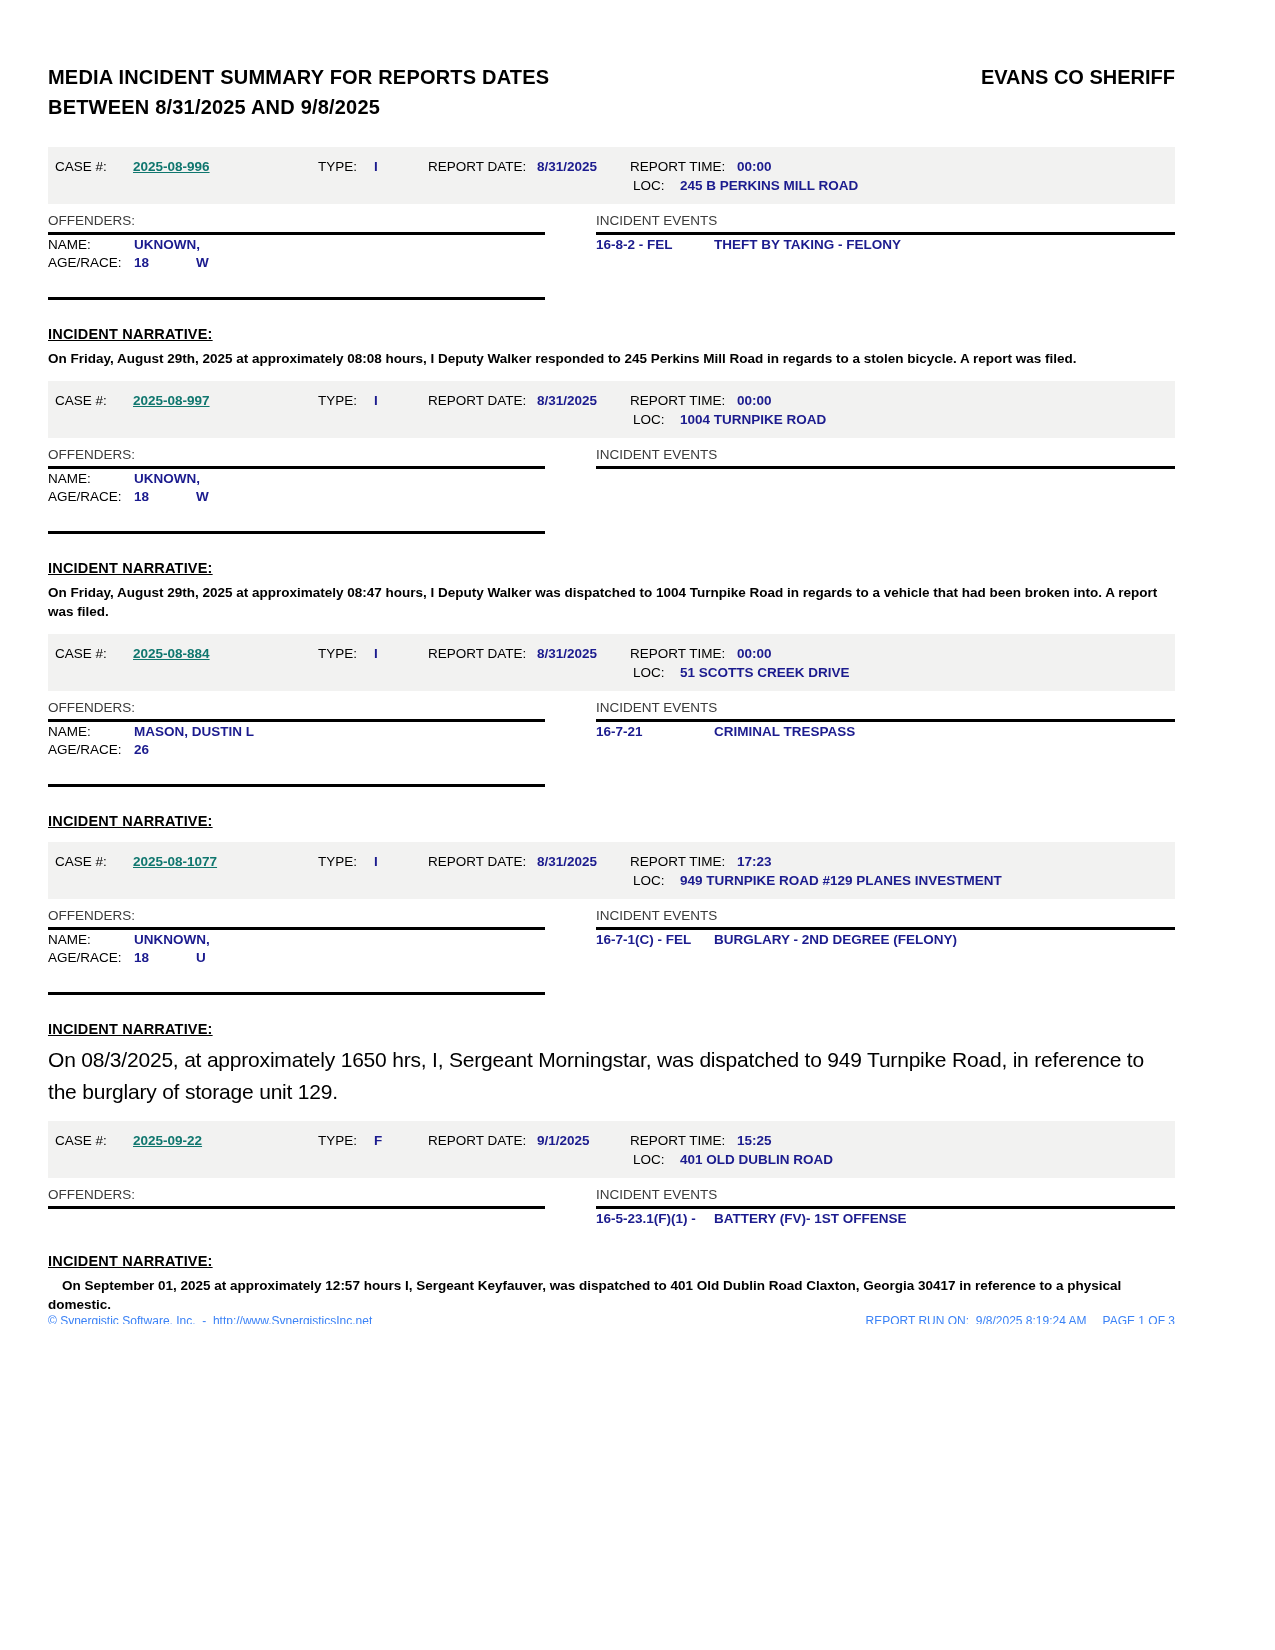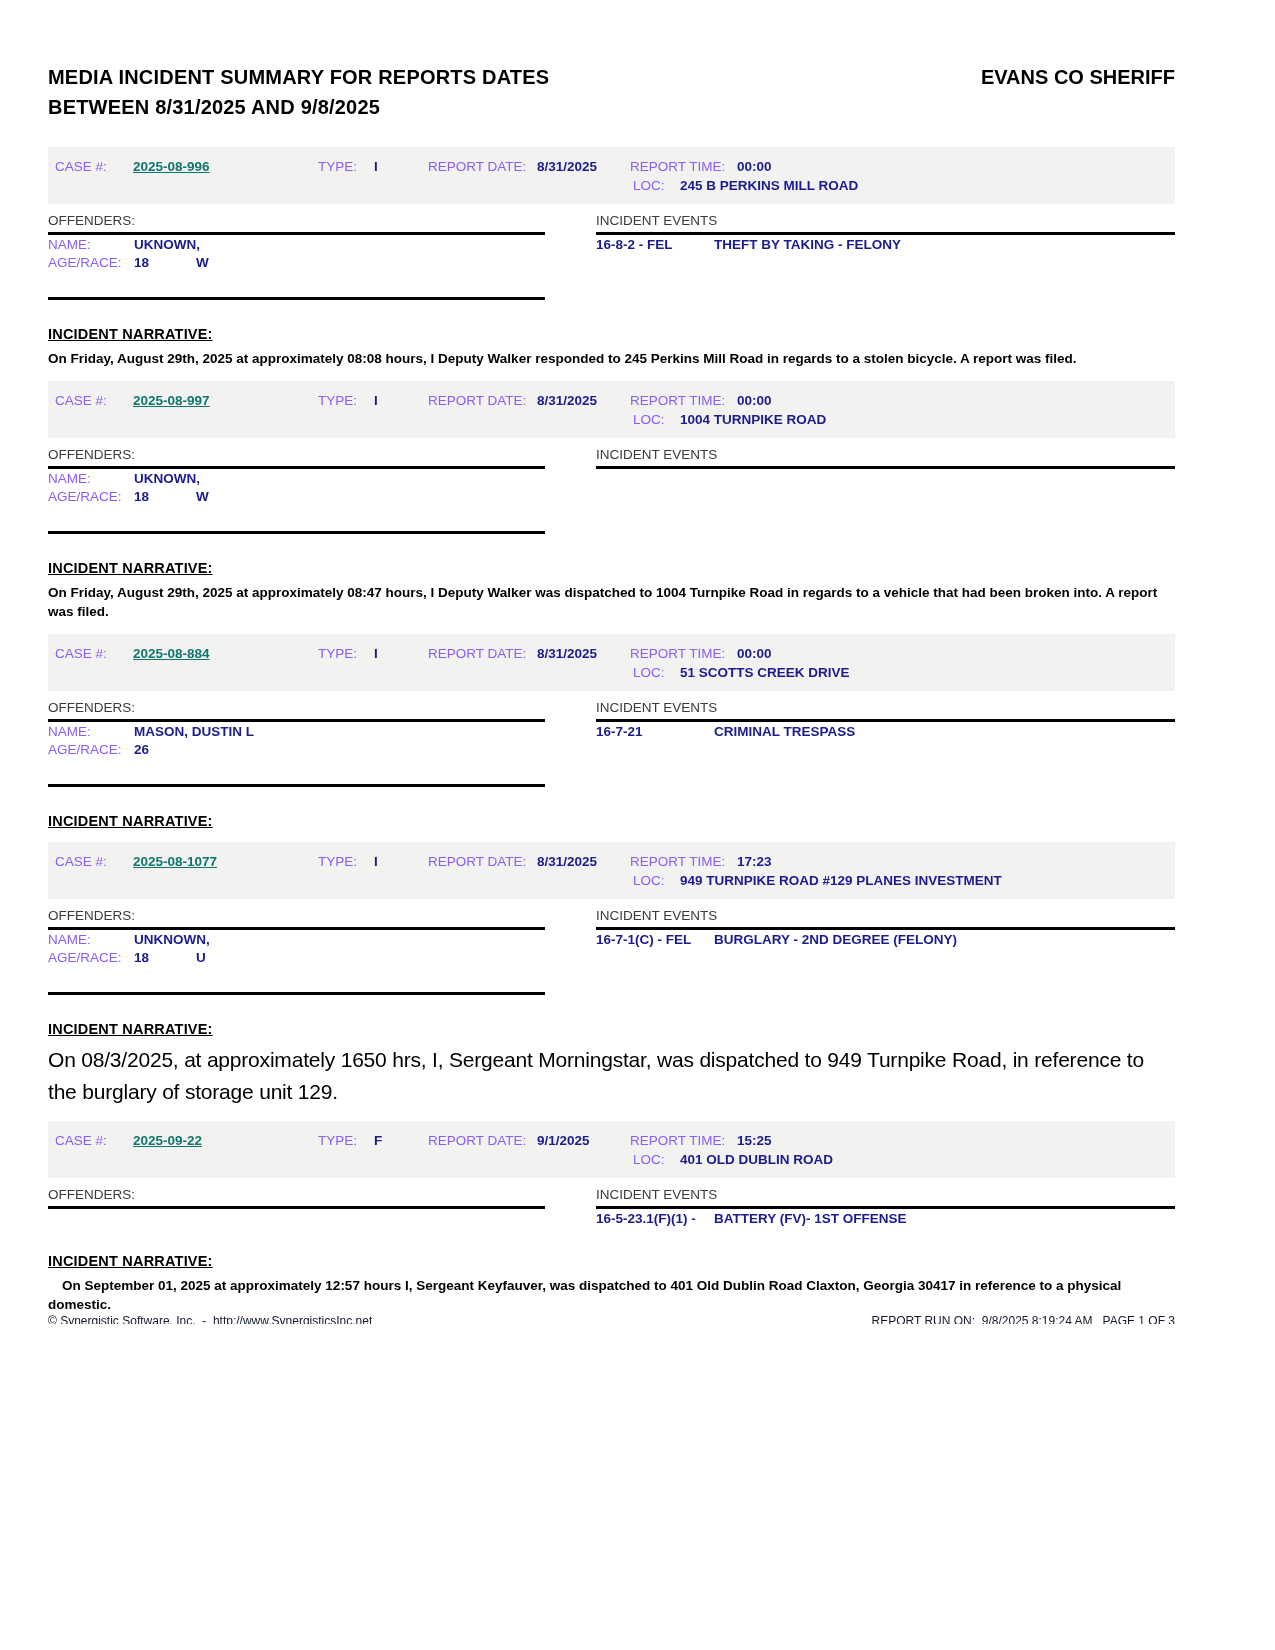--- a/index.html
+++ b/index.html
@@ -21,7 +21,7 @@
   .case { margin-top:13px; }
   .band { background:#f2f2f1; padding:10px 6px 9px 7px; }
   .band-row { display:flex; font-size:13.5px; line-height:19px; align-items:baseline; }
-  .lbl { color:#8b5cf6; }
+  .lbl { color:#000000; }
   .val { color:#1b1b8e; font-weight:bold; }
   .link { color:#0f766e; text-decoration:underline; cursor:pointer; }
   .w-case   { width:78px;  flex:none; }

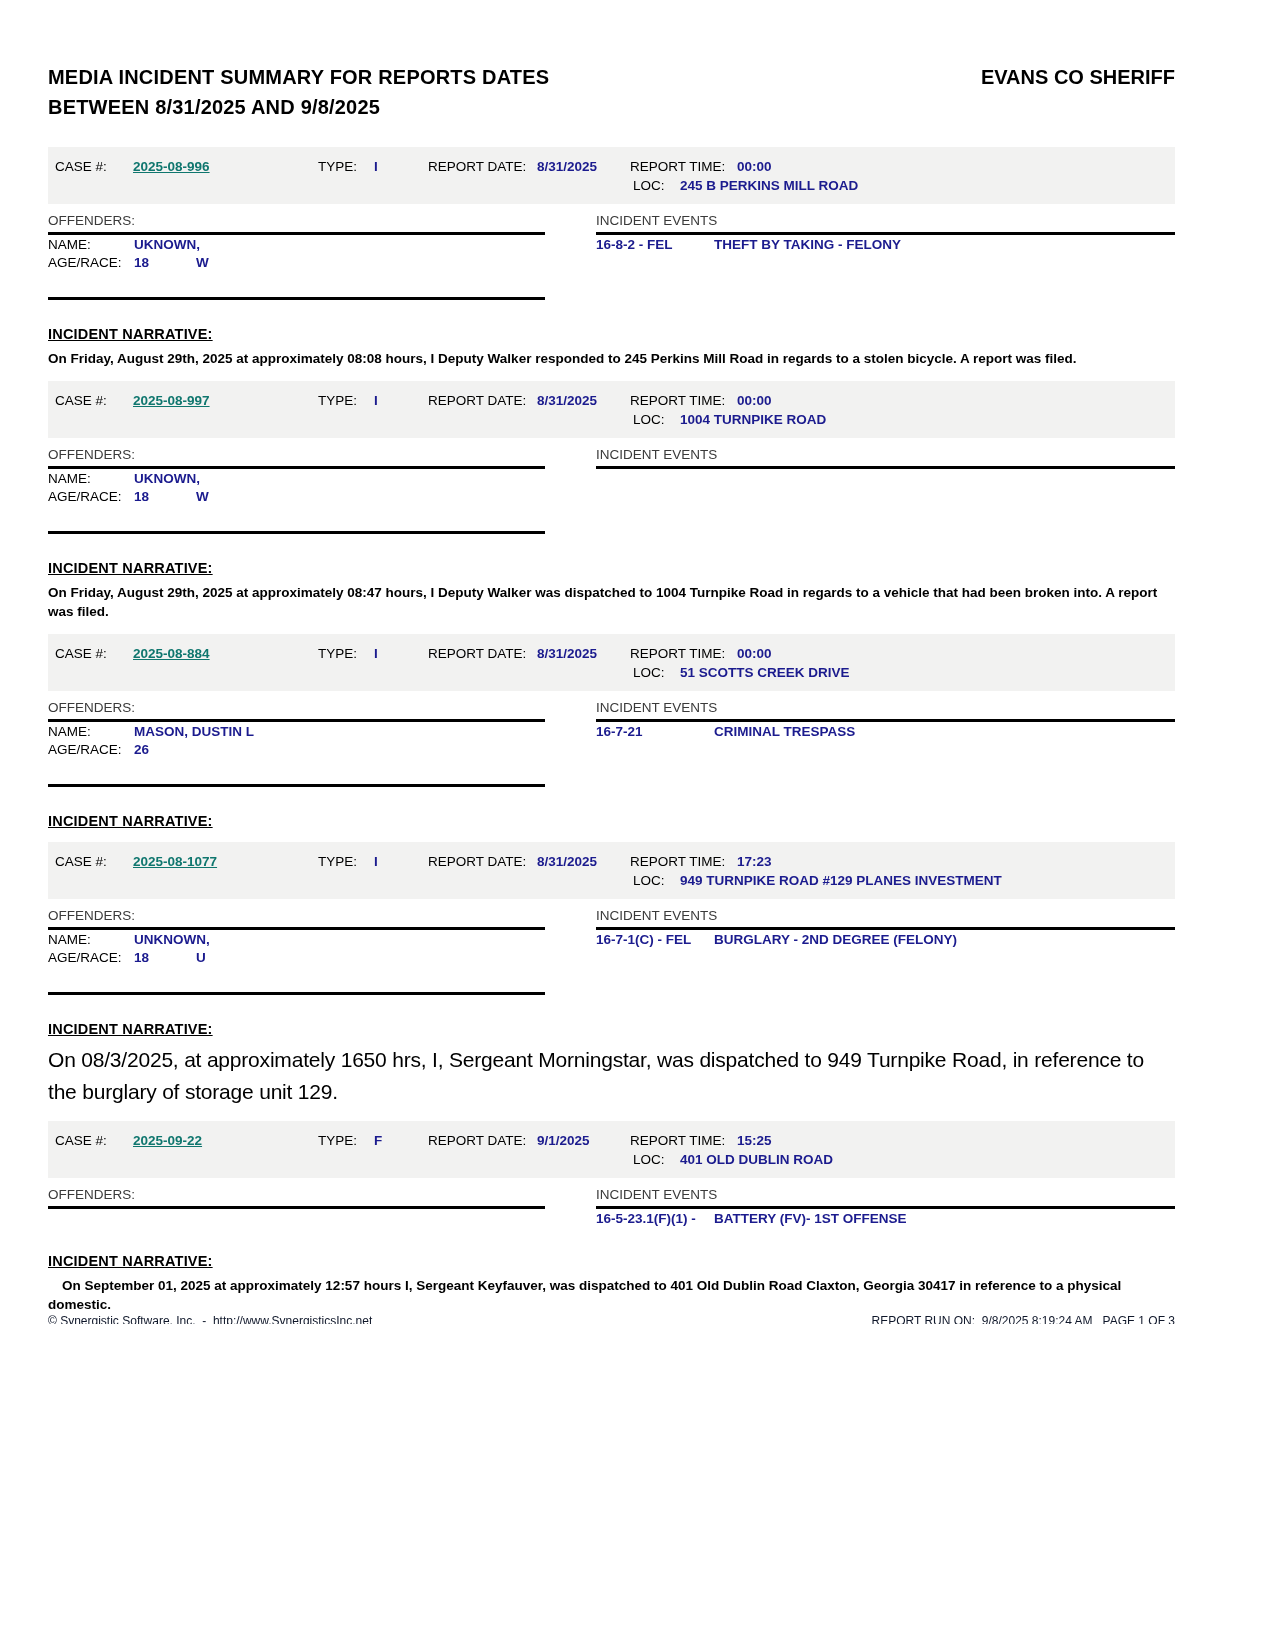--- a/index.html
+++ b/index.html
@@ -51,7 +51,7 @@
   .narr-large { font-weight:normal; font-size:21px; line-height:32px; letter-spacing:-.2px; }
   .narr-indent { text-indent:14px; }
   
-  .ftr { margin-top:auto; display:flex; justify-content:space-between; font-size:12px; color:#0f172a; }
+  .ftr { margin-top:auto; display:flex; justify-content:space-between; font-size:12px; color:#3b82f6; }
   .ftr-right { display:flex; gap:10px; white-space:nowrap;text-align:center; }
   .ftr span { white-space:pre-wrap; }
 </style>

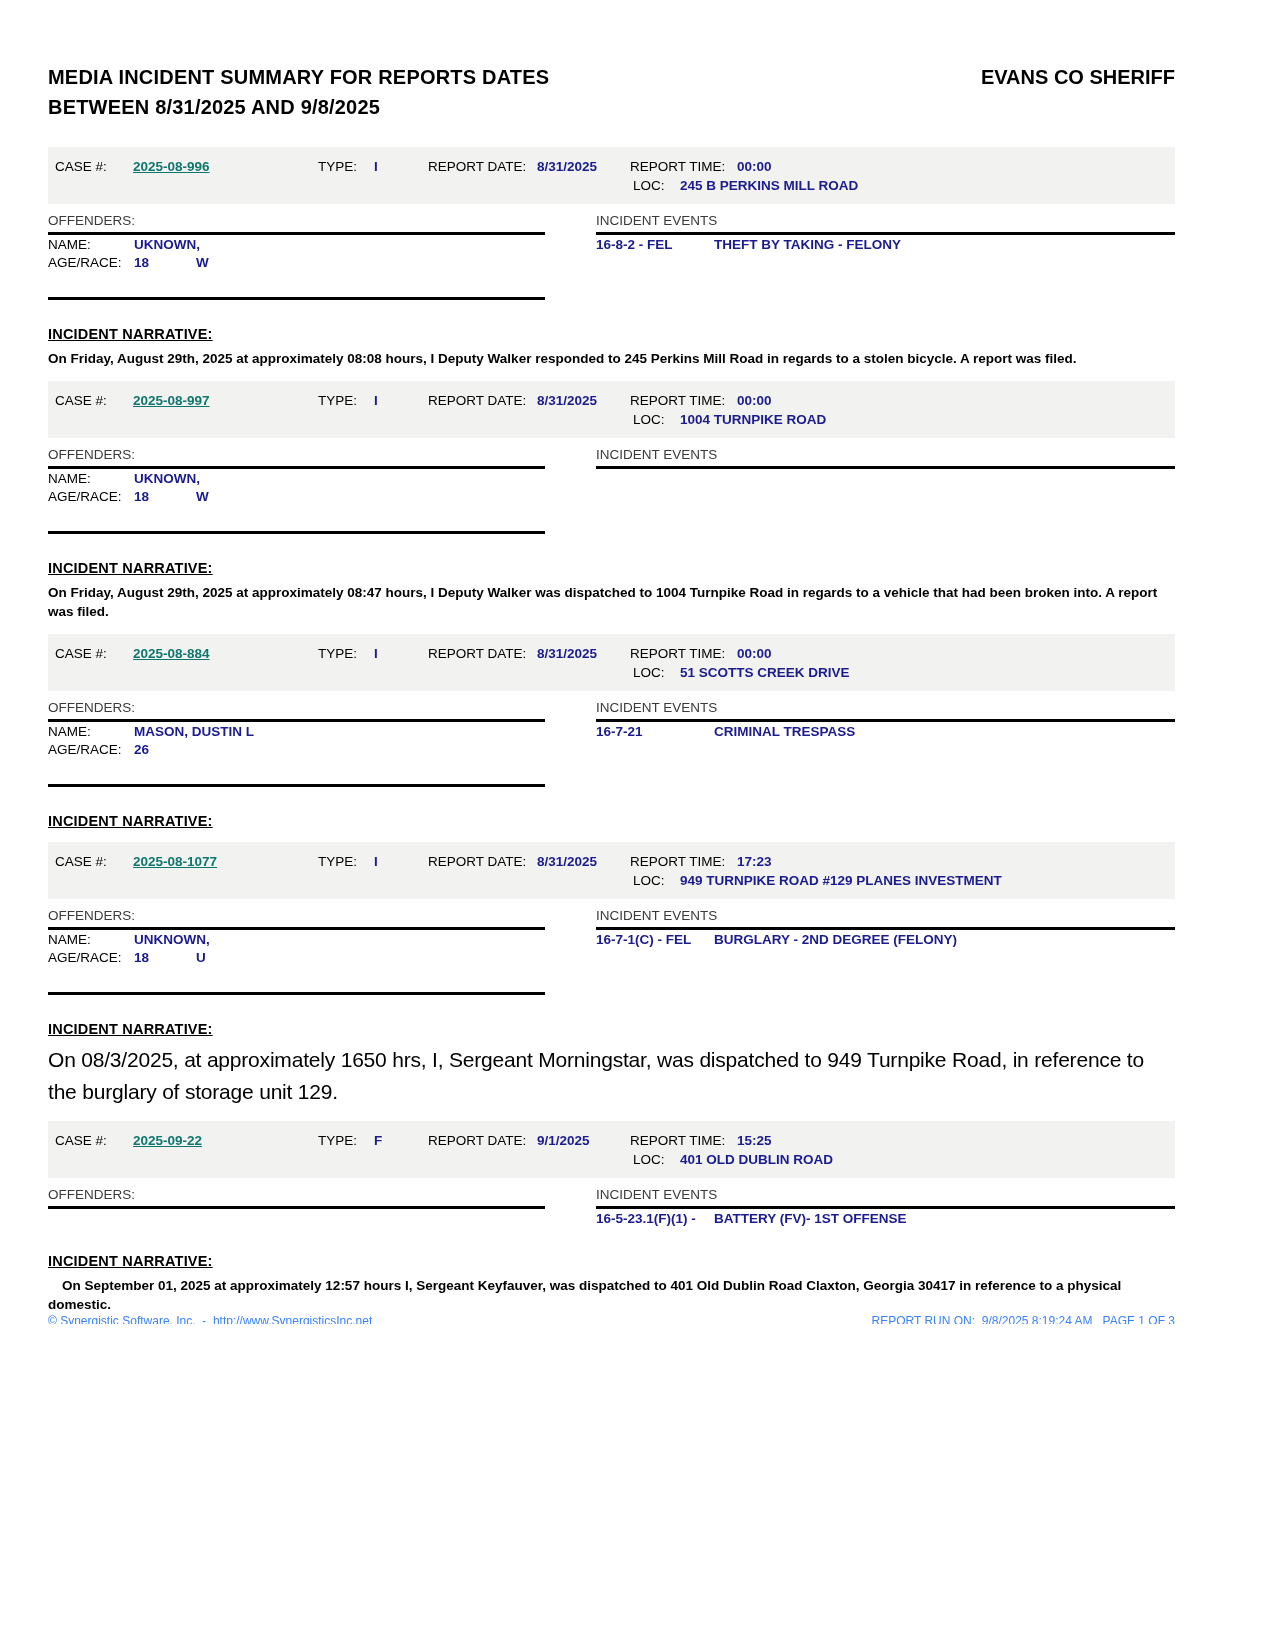--- a/index.html
+++ b/index.html
@@ -52,7 +52,7 @@
   .narr-indent { text-indent:14px; }
   
   .ftr { margin-top:auto; display:flex; justify-content:space-between; font-size:12px; color:#3b82f6; }
-  .ftr-right { display:flex; gap:10px; white-space:nowrap;text-align:center; }
+  .ftr-right { display:flex; gap:16px; white-space:nowrap;text-align:center; }
   .ftr span { white-space:pre-wrap; }
 </style>
 </head>

